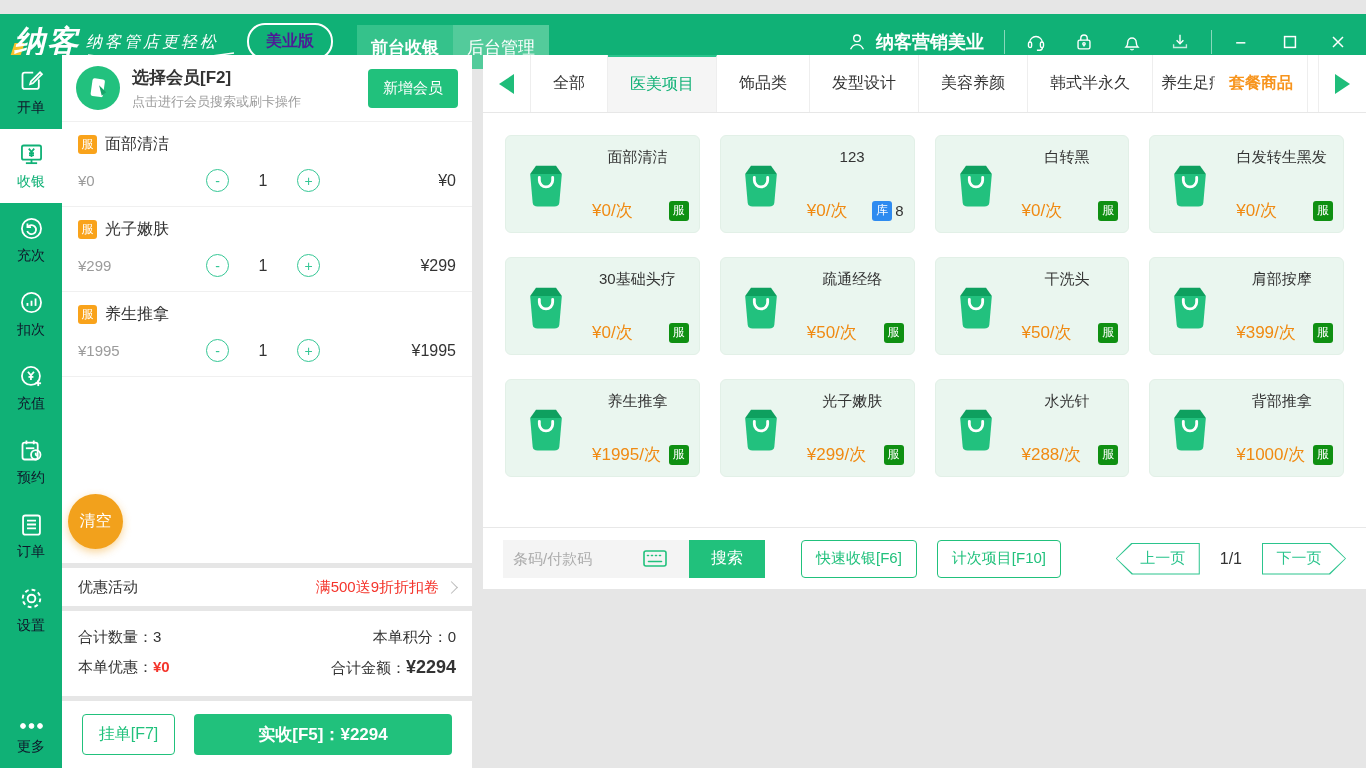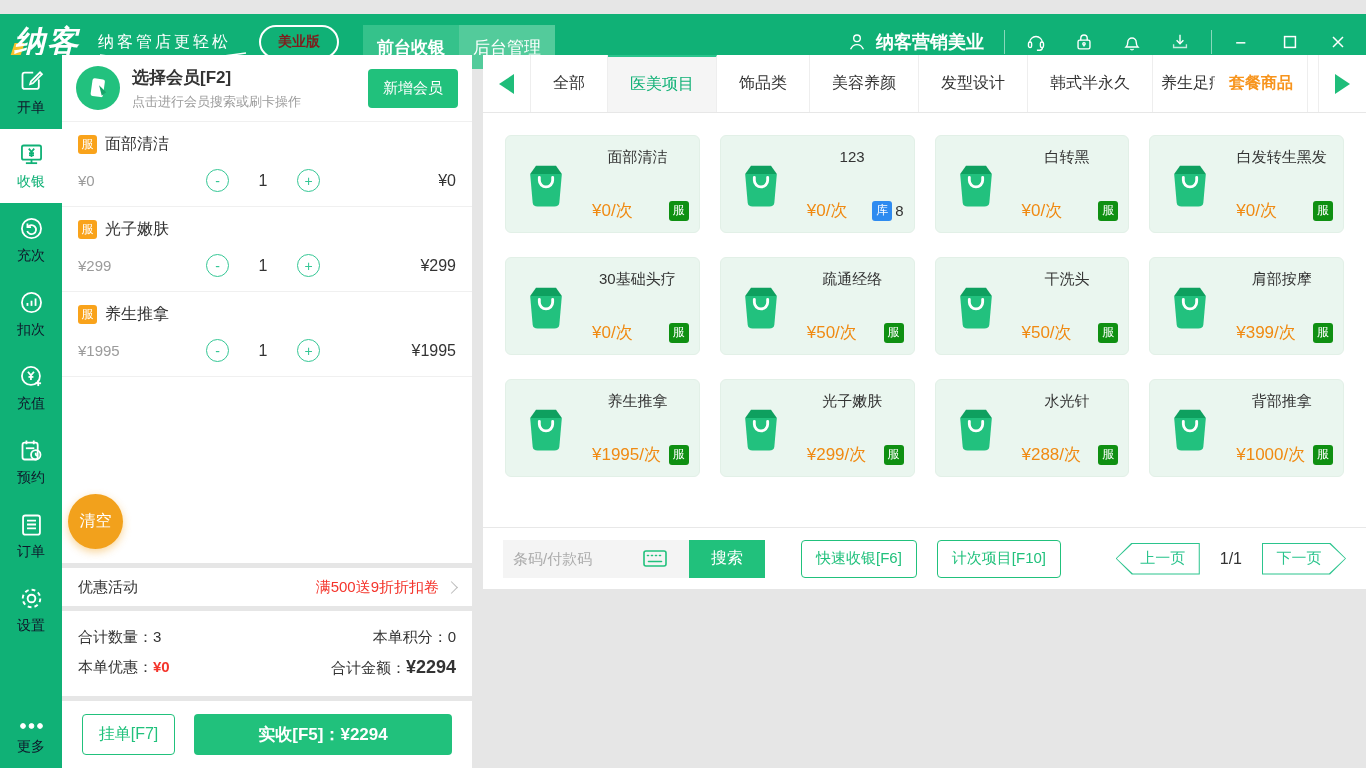--- a/index.html
+++ b/index.html
@@ -11,7 +11,7 @@
   .logo { margin-left:14px; position:relative; color:#fff; font-size:31px; font-weight:bold; font-style:italic; letter-spacing:2px; }
   .logo::before { content:""; position:absolute; left:-2px; bottom:4px; width:10px; height:16px; background:#f8c12c; transform:skew(-18deg); }
   .logo-text { position:relative; }
-  .slogan { position:relative; margin-left:18px; color:#fff; font-size:16px; letter-spacing:3px; padding-top:2px; }
+  .slogan { position:relative; margin-left:6px; color:#fff; font-size:16px; font-style:italic; letter-spacing:3px; padding-top:2px; }
   .slogan svg { position:absolute; left:0; bottom:-9px; }
   .edition-btn { margin-left:28px; border:2px solid #fff; border-radius:18px; color:#7f1d1d; font-size:14px; font-weight:bold; padding:6px 17px; background:transparent; cursor:pointer; }
   .topbar-tabs { align-self:flex-end; display:flex; margin-left:24px; height:44px; }

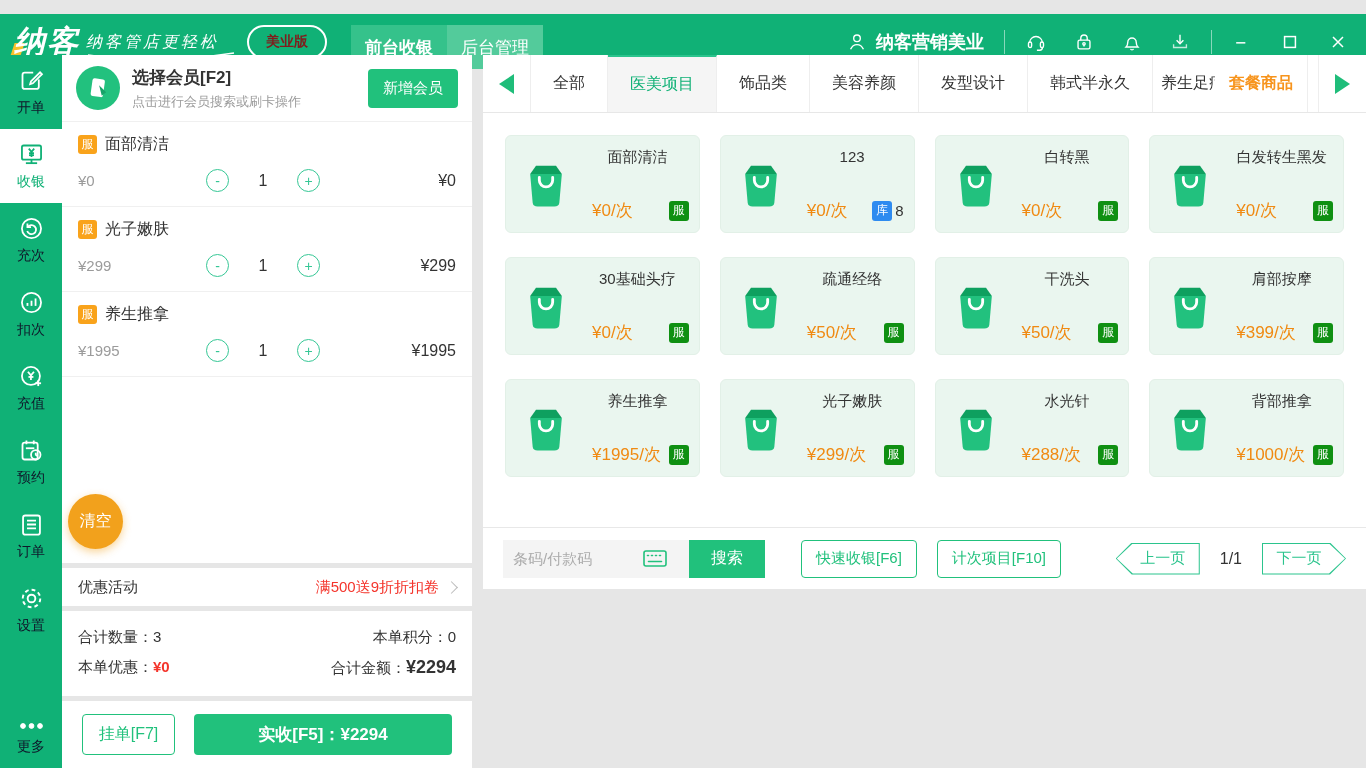--- a/index.html
+++ b/index.html
@@ -13,7 +13,7 @@
   .logo-text { position:relative; }
   .slogan { position:relative; margin-left:6px; color:#fff; font-size:16px; font-style:italic; letter-spacing:3px; padding-top:2px; }
   .slogan svg { position:absolute; left:0; bottom:-9px; }
-  .edition-btn { margin-left:28px; border:2px solid #fff; border-radius:18px; color:#7f1d1d; font-size:14px; font-weight:bold; padding:6px 17px; background:transparent; cursor:pointer; }
+  .edition-btn { margin-left:28px; border:2px solid #fff; border-radius:18px; color:#4c1d95; font-size:16px; font-weight:bold; padding:6px 17px; background:transparent; cursor:pointer; }
   .topbar-tabs { align-self:flex-end; display:flex; margin-left:24px; height:44px; }
   .tb-tab { width:96px; display:flex; align-items:center; justify-content:center; color:#fff; font-size:17px; position:relative; cursor:pointer; }
   .tb-tab.active { background:#35c28b; font-weight:bold; }

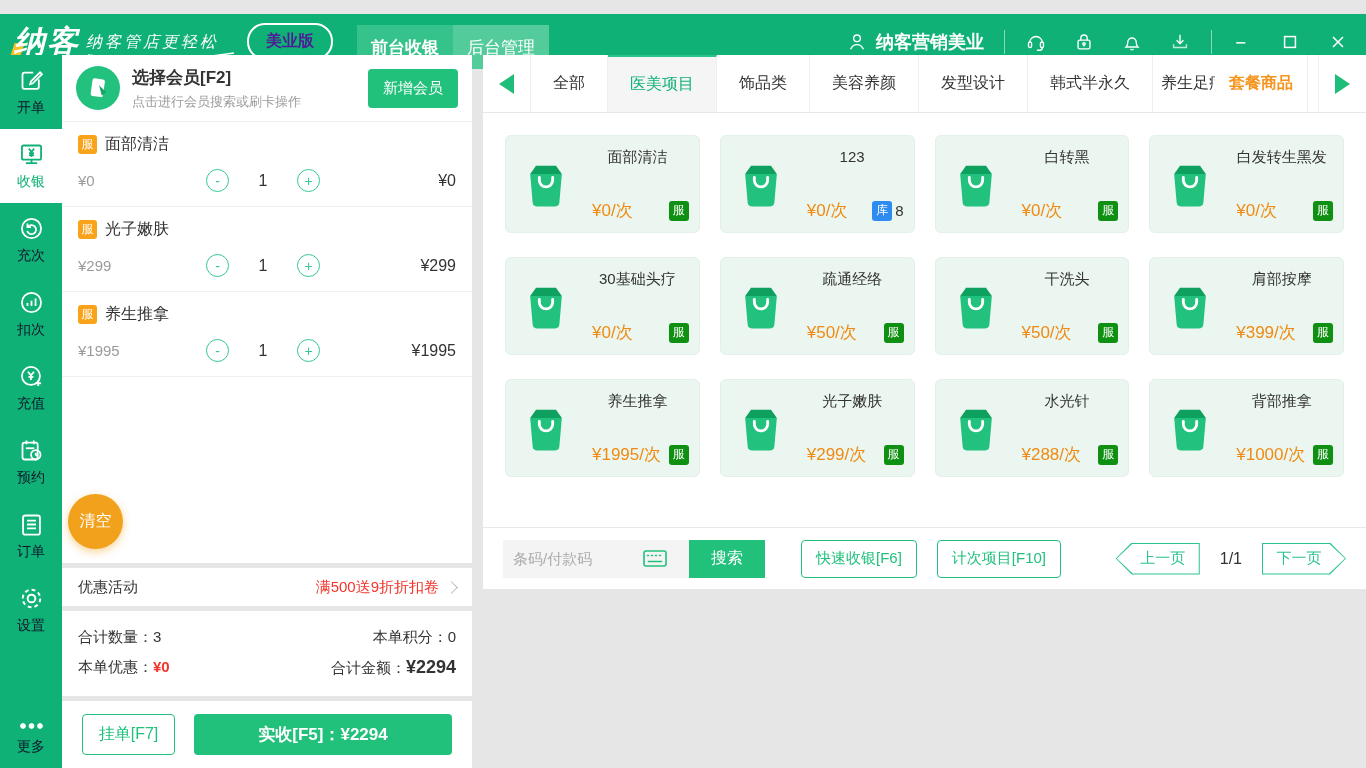--- a/index.html
+++ b/index.html
@@ -351,8 +351,8 @@
     <div class="cat-tab">全部</div>
     <div class="cat-tab active">医美项目</div>
     <div class="cat-tab">饰品类</div>
+    <div class="cat-tab">发型设计</div>
     <div class="cat-tab">美容养颜</div>
-    <div class="cat-tab">发型设计</div>
     <div class="cat-tab">韩式半永久</div>
     <div class="cat-tab truncated">养生足疗</div>
     <div class="cat-tab highlight">套餐商品</div>

